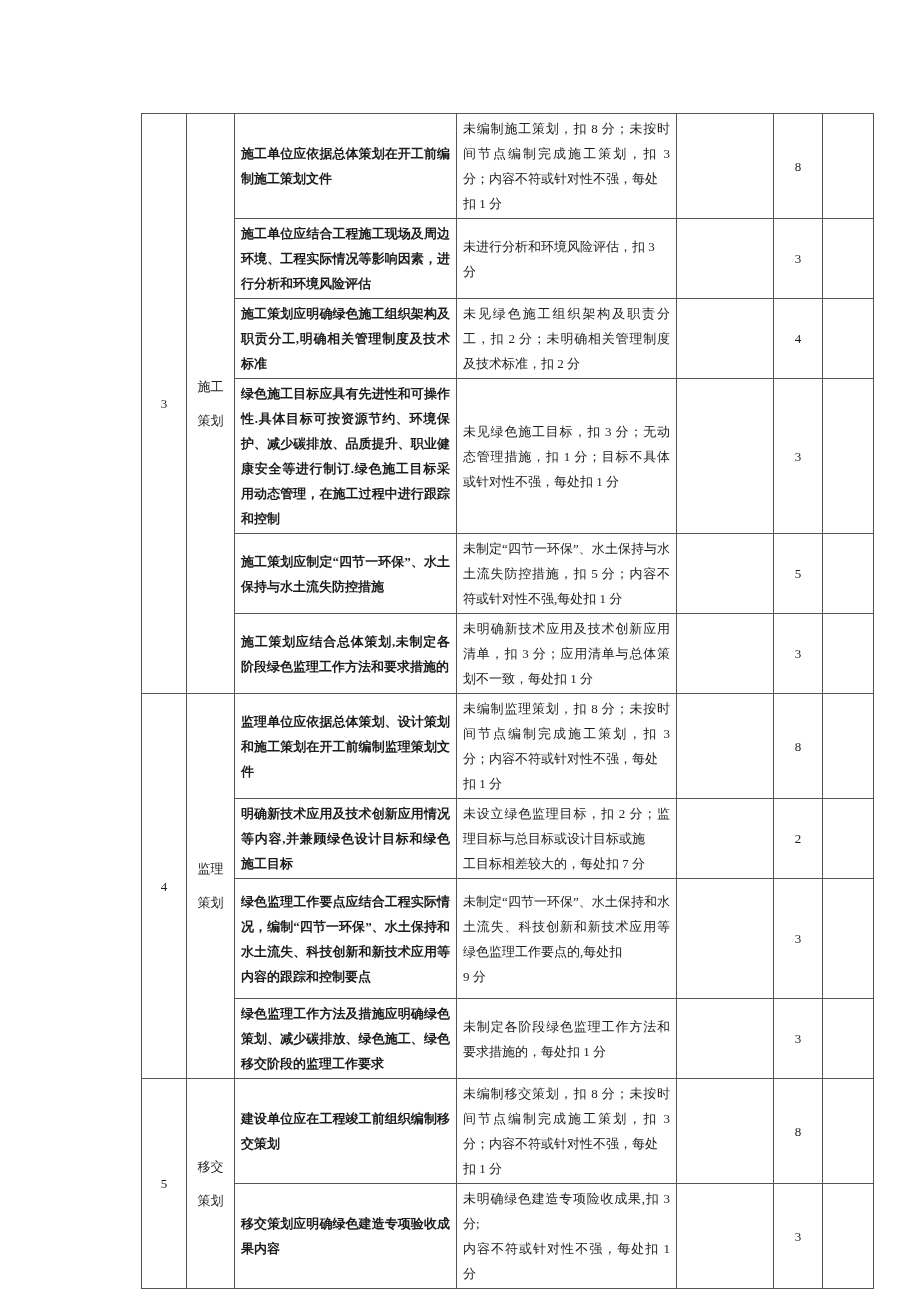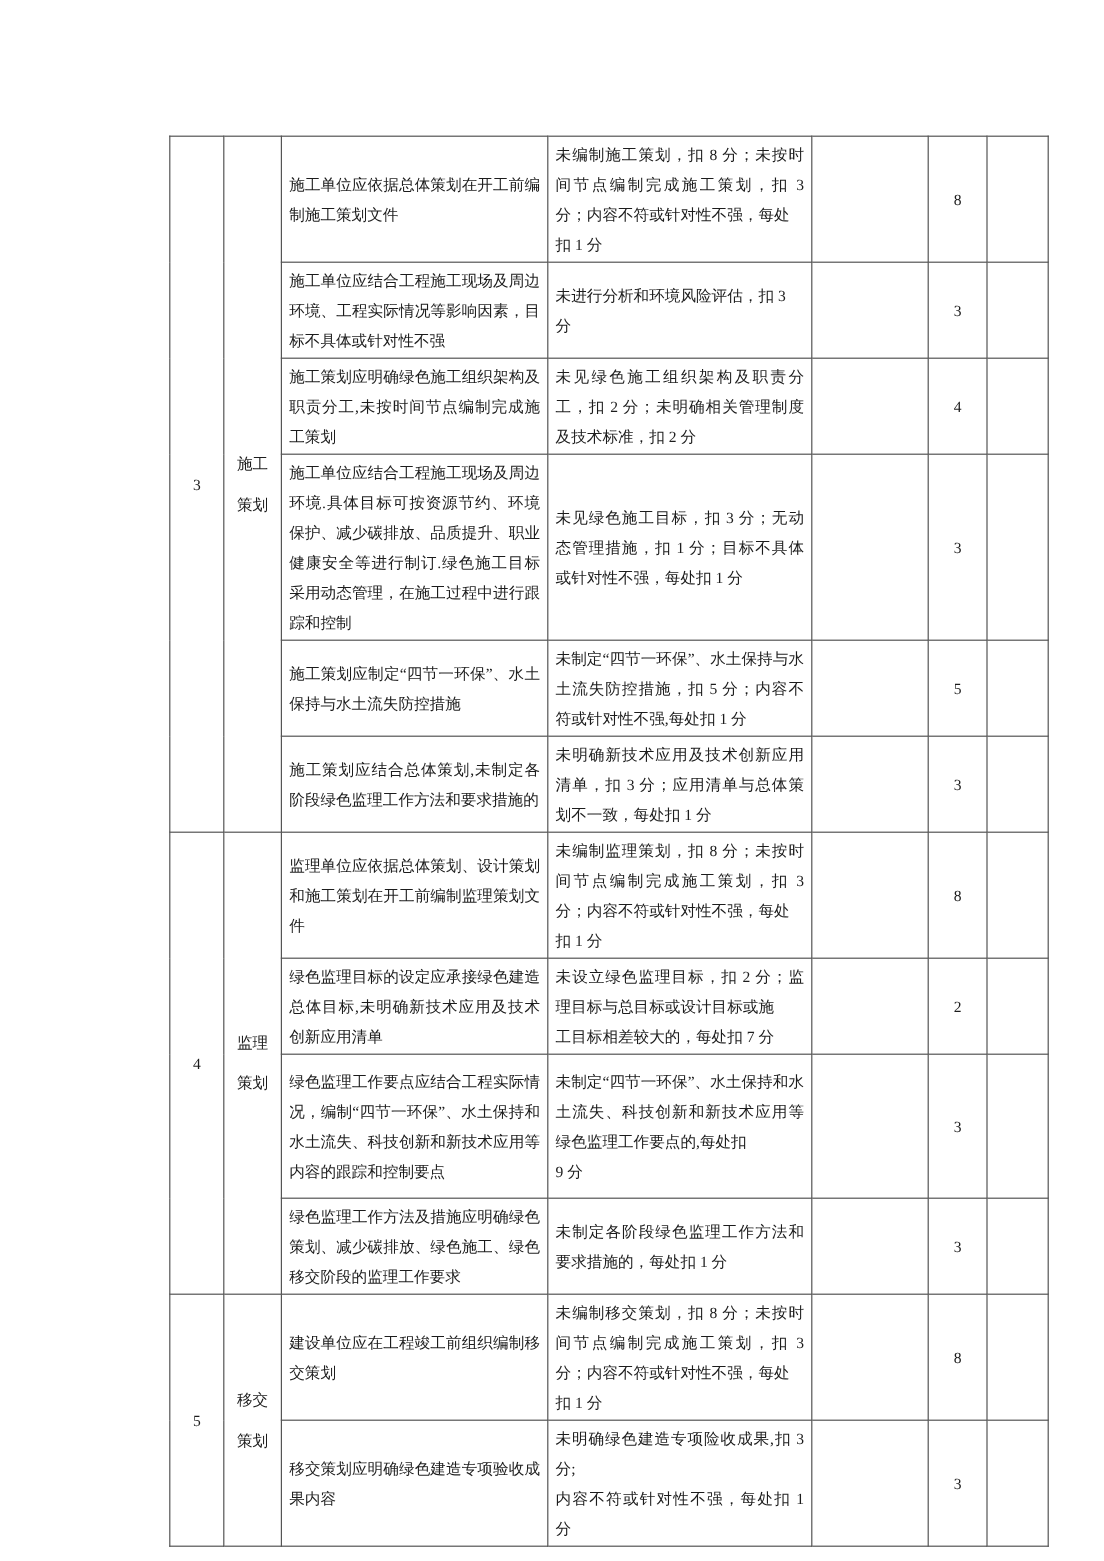--- a/index.html
+++ b/index.html
@@ -22,7 +22,7 @@
   td.num{ text-align:center; font-size:15px; padding:0 2px; }
   td.cat{ text-align:center; font-size:13.5px; padding:0 4px;font-family:Liberation Serif, serif; }
   td.cat .cat-line{ line-height:34px; }
-  td.req{ text-align:justify; }
+  td.req{ text-align:justify;font-weight:bold; }
   td.ded{ text-align:justify; white-space:pre-line; }
   td.blank{ }
   td.score{ text-align:center; font-size:15px; padding:0 2px; }

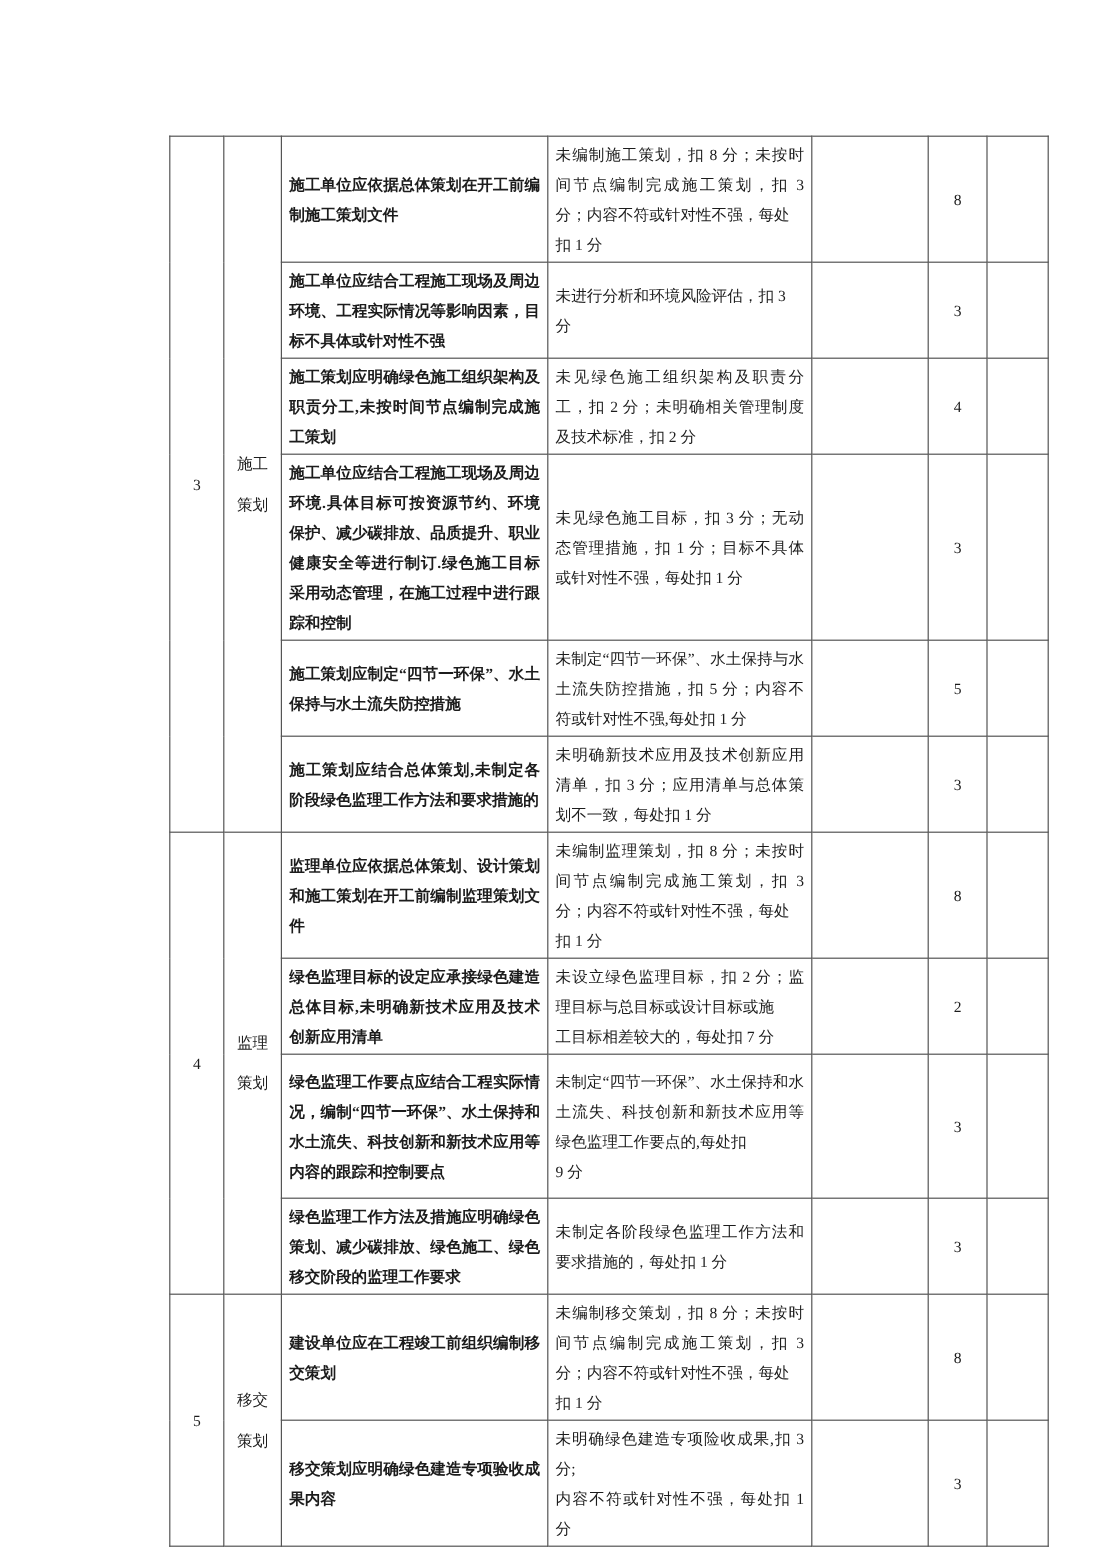--- a/index.html
+++ b/index.html
@@ -56,7 +56,7 @@
     <td class="blank"></td>
   </tr>
   <tr style="height:75px">
-    <td class="req">施工单位应结合工程施工现场及周边环境、工程实际情况等影响因素，目标不具体或针对性不强</td>
+    <td class="req">施工单位应结合工程施工现场及周边环境、工程实际情况等影响因素，进行分析和环境风险评估</td>
     <td class="ded">未进行分析和环境风险评估，扣 3
 分</td>
     <td class="blank"></td>

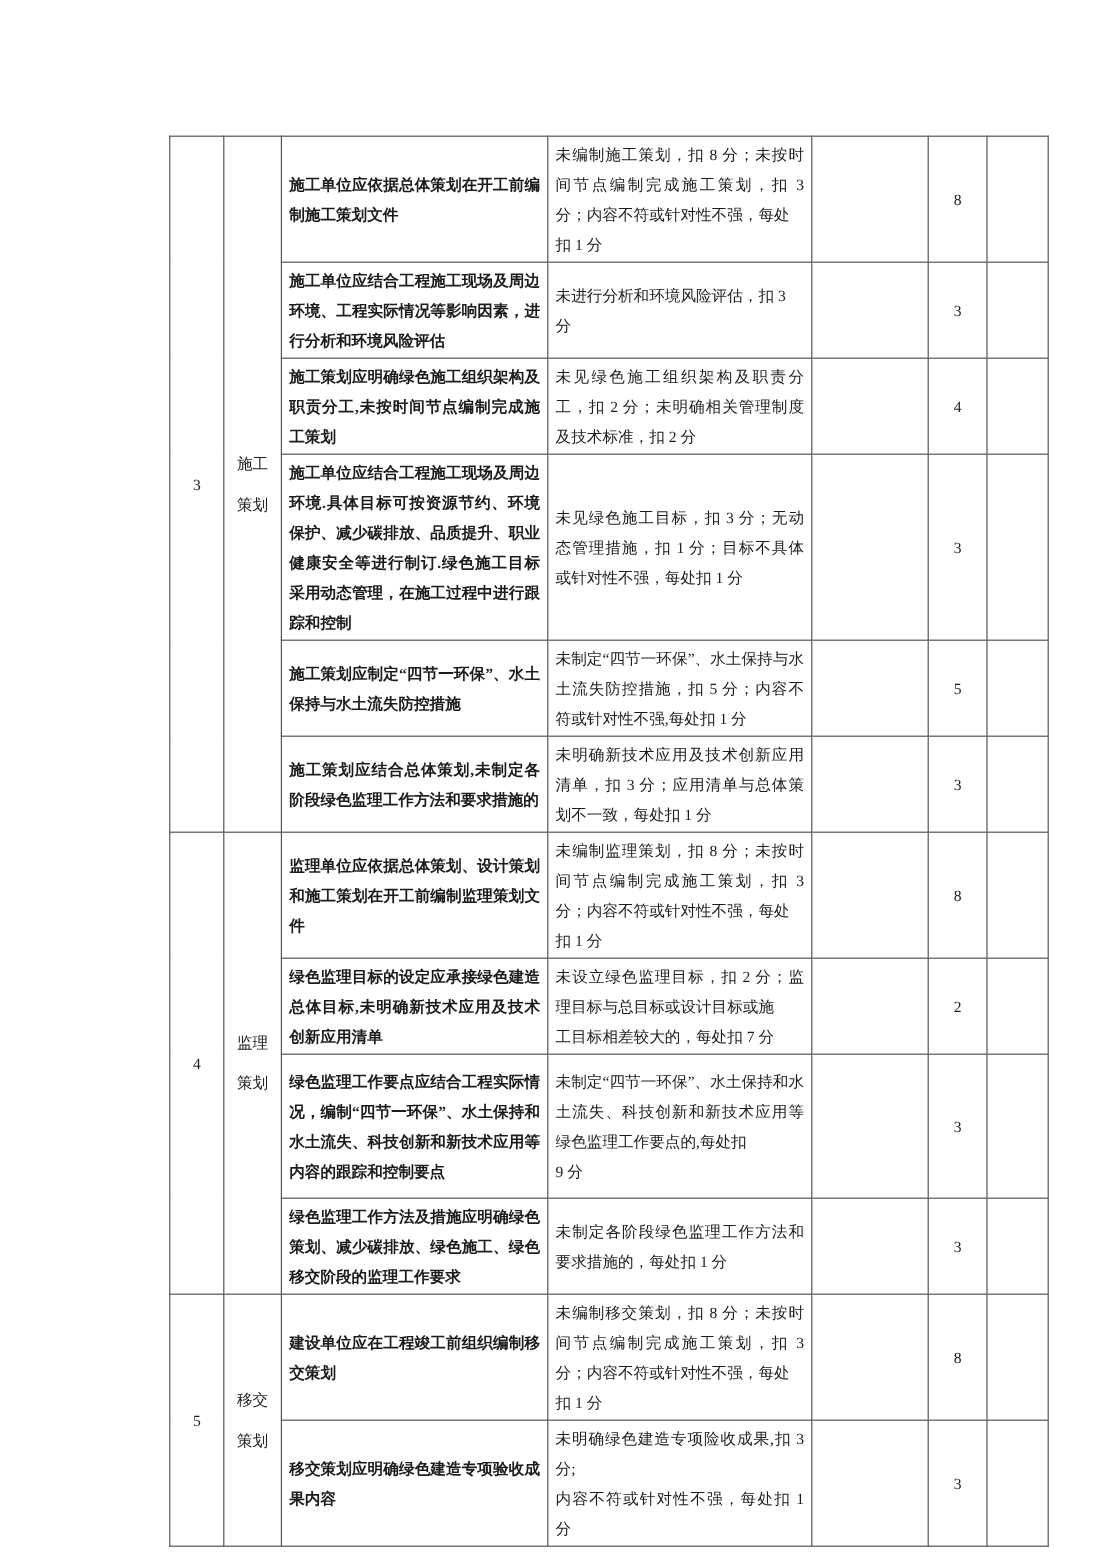--- a/index.html
+++ b/index.html
@@ -64,7 +64,7 @@
     <td class="blank"></td>
   </tr>
   <tr style="height:70px">
-    <td class="req">施工策划应明确绿色施工组织架构及职贡分工,未按时间节点编制完成施工策划</td>
+    <td class="req">施工策划应明确绿色施工组织架构及职贡分工,明确相关管理制度及技术标准</td>
     <td class="ded">未见绿色施工组织架构及职责分工，扣 2 分；未明确相关管理制度及技术标准，扣 2 分</td>
     <td class="blank"></td>
     <td class="score">4</td>

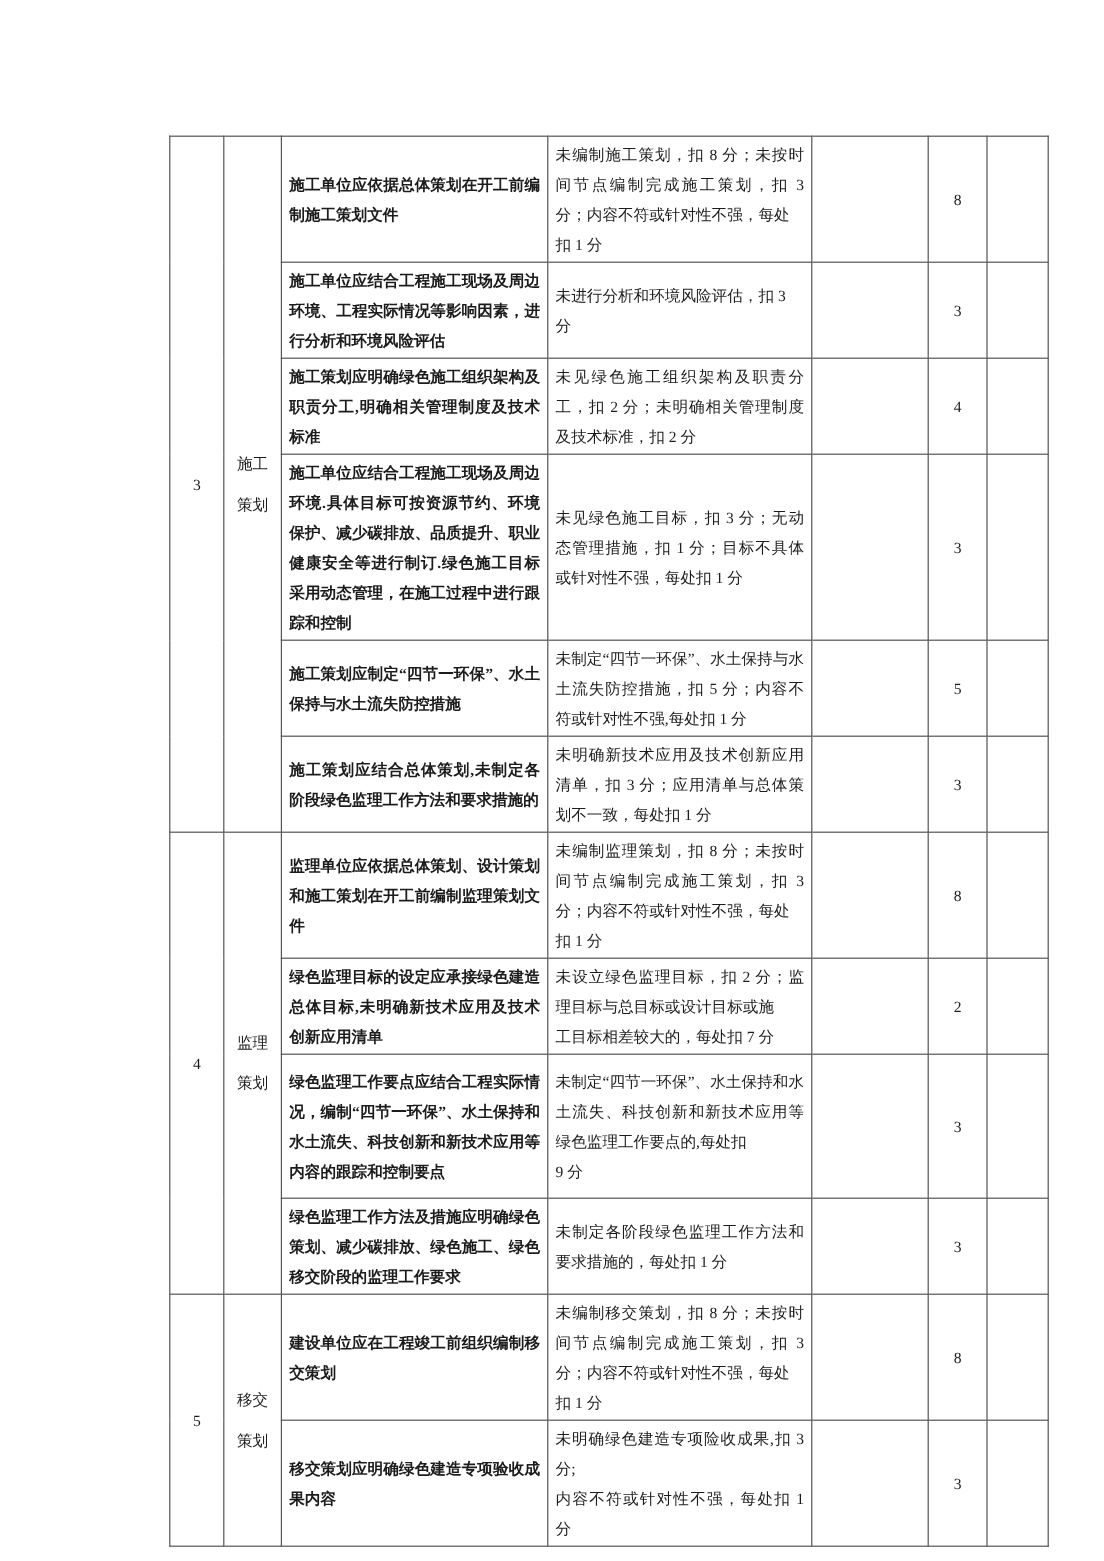--- a/index.html
+++ b/index.html
@@ -71,7 +71,7 @@
     <td class="blank"></td>
   </tr>
   <tr style="height:148px">
-    <td class="req">施工单位应结合工程施工现场及周边环境.具体目标可按资源节约、环境保护、减少碳排放、品质提升、职业健康安全等进行制订.绿色施工目标采用动态管理，在施工过程中进行跟踪和控制</td>
+    <td class="req">绿色施工目标应具有先进性和可操作性.具体目标可按资源节约、环境保护、减少碳排放、品质提升、职业健康安全等进行制订.绿色施工目标采用动态管理，在施工过程中进行跟踪和控制</td>
     <td class="ded">未见绿色施工目标，扣 3 分；无动态管理措施，扣 1 分；目标不具体或针对性不强，每处扣 1 分</td>
     <td class="blank"></td>
     <td class="score">3</td>

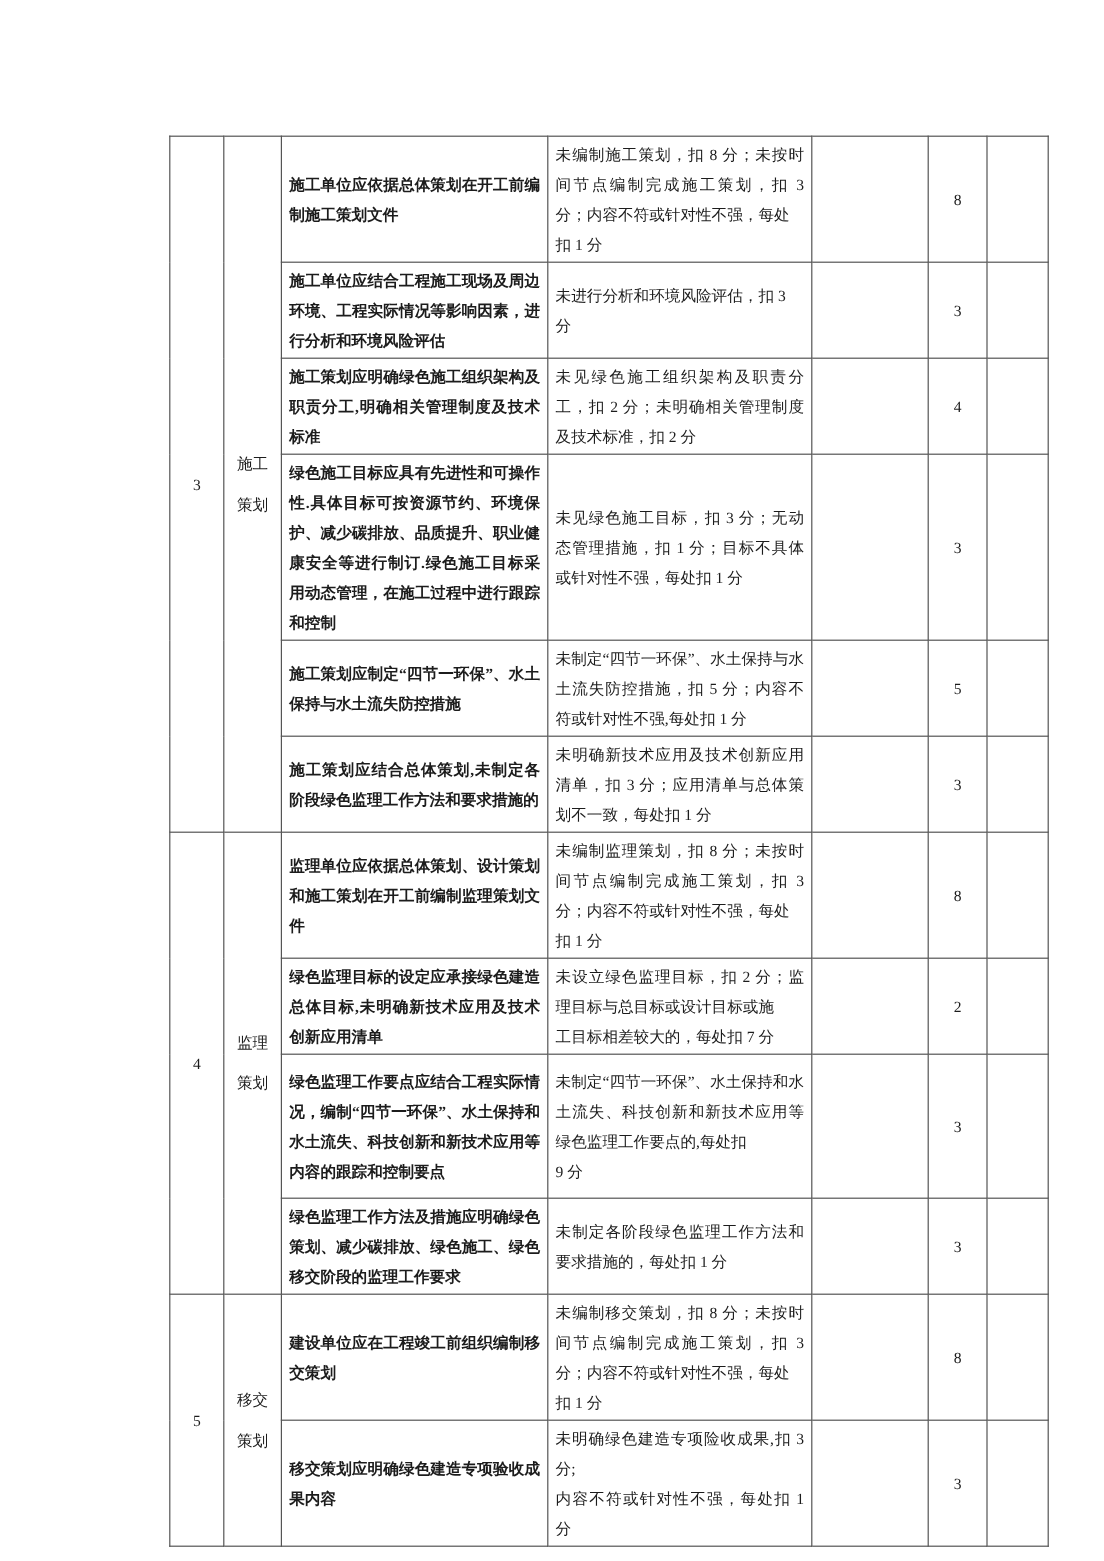--- a/index.html
+++ b/index.html
@@ -106,7 +106,7 @@
     <td class="blank"></td>
   </tr>
   <tr style="height:74px">
-    <td class="req">绿色监理目标的设定应承接绿色建造总体目标,未明确新技术应用及技术创新应用清单</td>
+    <td class="req">明确新技术应用及技术创新应用情况等内容,并兼顾绿色设计目标和绿色施工目标</td>
     <td class="ded">未设立绿色监理目标，扣 2 分；监理目标与总目标或设计目标或施
 工目标相差较大的，每处扣 7 分</td>
     <td class="blank"></td>

